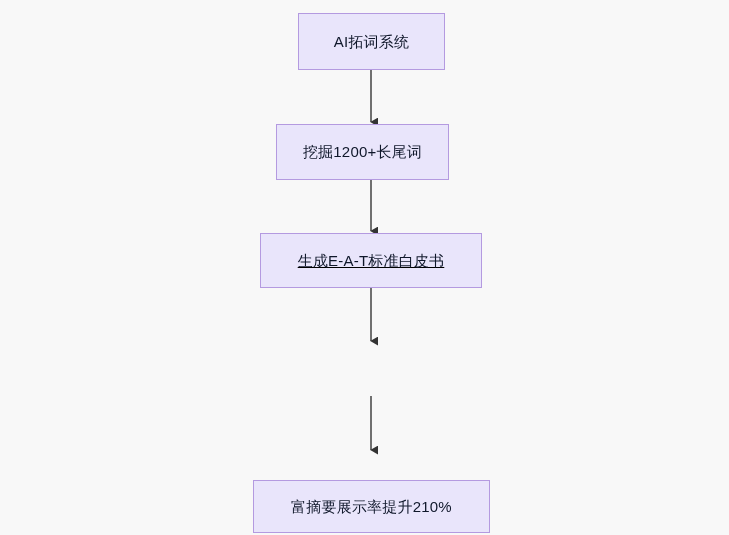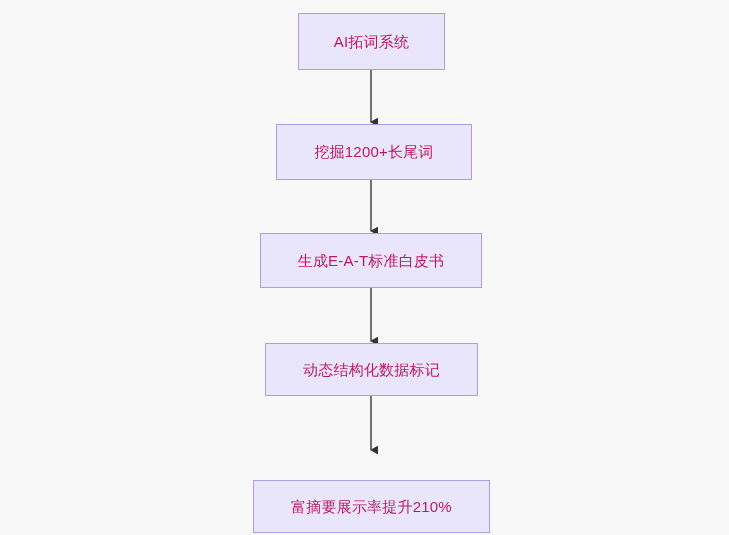--- a/index.html
+++ b/index.html
@@ -43,7 +43,7 @@
   }
 
   .flow-node-label {
-    color: #be185d;
+    color: #0f172a;
     font-size: 15px;
     line-height: 1.2;
     letter-spacing: 0.2px;

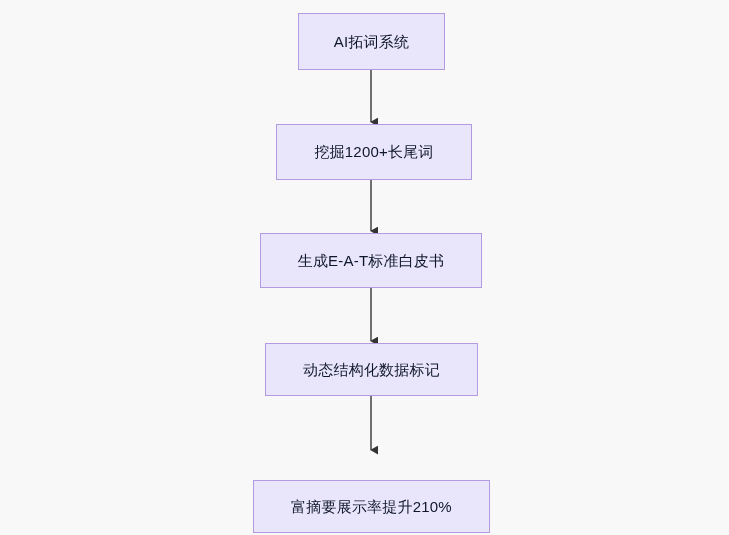--- a/index.html
+++ b/index.html
@@ -53,7 +53,7 @@
 
   
   #node-1 { left: 298px; top: 13px;  width: 147px; height: 57px; }
-  #node-2 { left: 276px; top: 124px; width: 196px; height: 56px; align-items: center; }
+  #node-2 { left: 276px; top: 124px; width: 173px; height: 56px; align-items: center; }
   #node-3 { left: 260px; top: 233px; width: 222px; height: 55px; }
   #node-4 { left: 265px; top: 343px; width: 213px; height: 53px; }
   #node-5 { left: 253px; top: 452px; width: 237px; height: 53px; margin-top: 28px; }

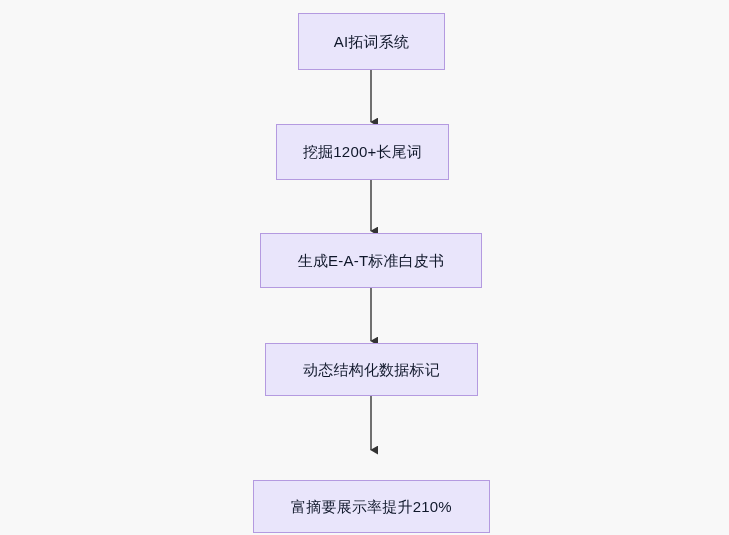--- a/index.html
+++ b/index.html
@@ -54,7 +54,7 @@
   
   #node-1 { left: 298px; top: 13px;  width: 147px; height: 57px; }
   #node-2 { left: 276px; top: 124px; width: 173px; height: 56px; align-items: center; }
-  #node-3 { left: 260px; top: 233px; width: 222px; height: 55px; }
+  #node-3 { left: 260px; top: 233px; width: 222px; height: 55px; text-decoration: underline; }
   #node-4 { left: 265px; top: 343px; width: 213px; height: 53px; }
   #node-5 { left: 253px; top: 452px; width: 237px; height: 53px; margin-top: 28px; }
 </style>

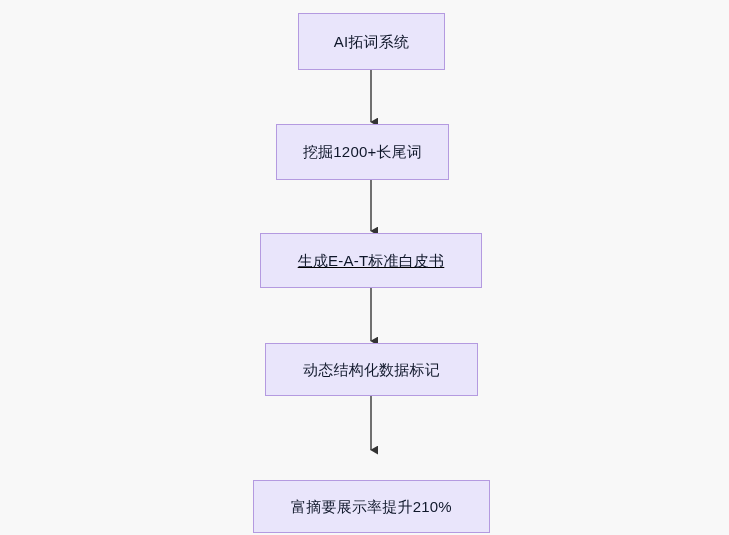--- a/index.html
+++ b/index.html
@@ -88,9 +88,6 @@
     <span class="flow-node-label">生成E-A-T标准白皮书</span>
   </div>
 
-  <div class="flow-node" id="node-4">
-    <span class="flow-node-label">动态结构化数据标记</span>
-  </div>
 
   <div class="flow-node" id="node-5">
     <span class="flow-node-label">富摘要展示率提升210%</span>

